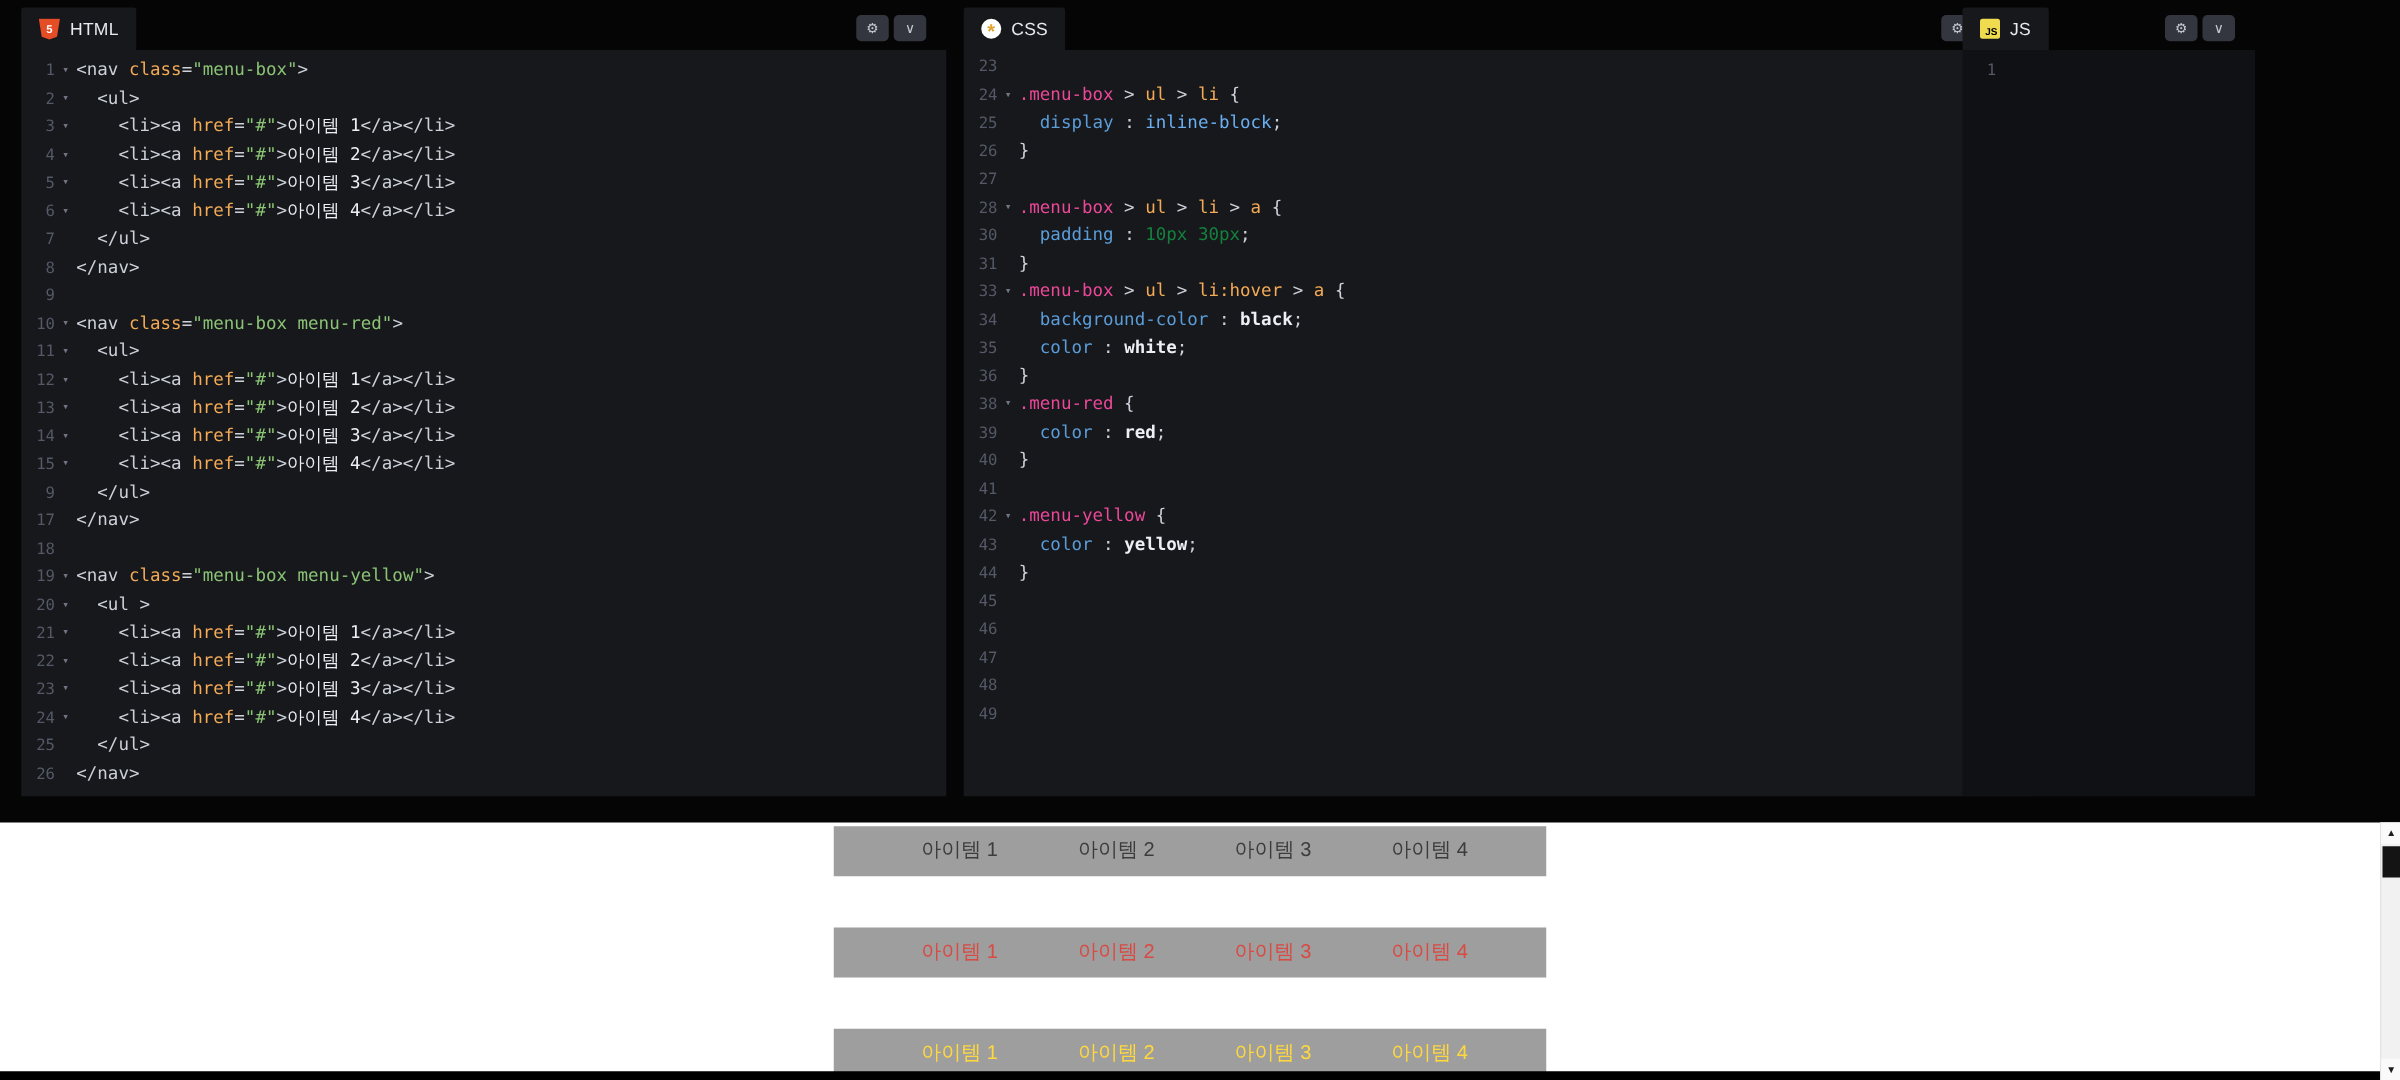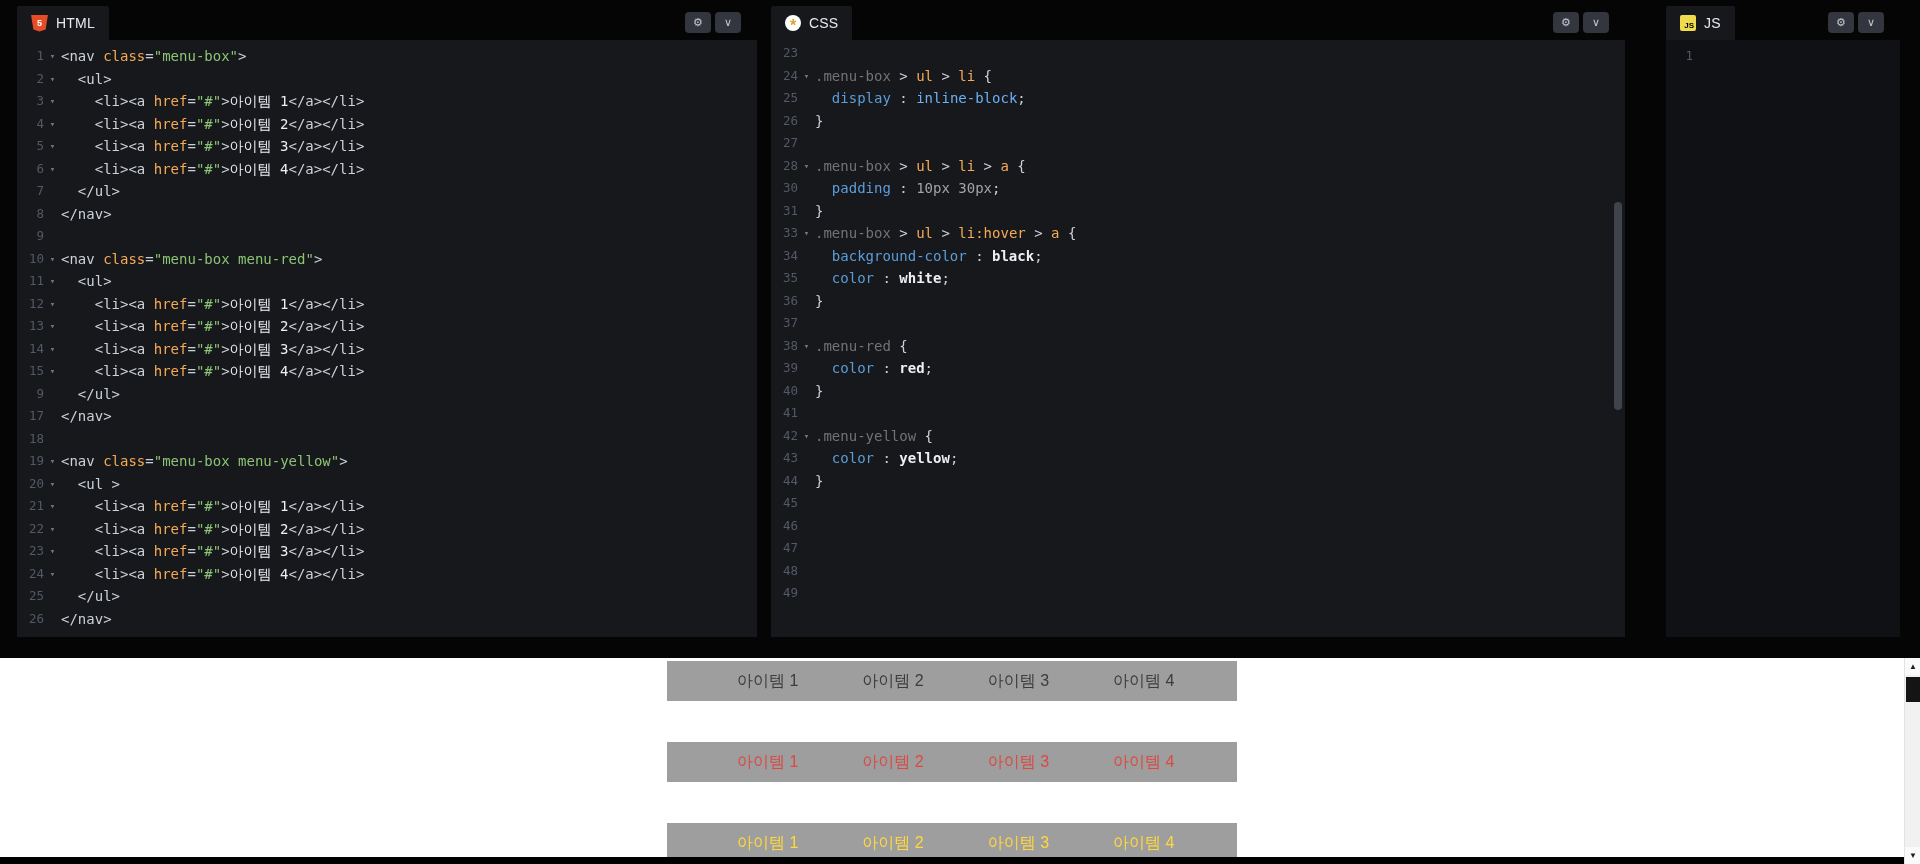--- a/index.html
+++ b/index.html
@@ -11,7 +11,7 @@
   .panel{position:absolute;top:6px;height:631px;}
   .panel-html{left:17px;width:740px;}
   .panel-css{left:771px;width:854px;}
-  .panel-js{left:1666px;width:234px;}
+  .panel-js{left:1570px;width:234px;}
   .panel-header{position:relative;height:34px;}
   .tab{position:absolute;left:0;top:0;height:34px;background:#17181c;display:flex;
        align-items:center;gap:8px;padding:0 14px;border-radius:2px 2px 0 0;cursor:pointer;}

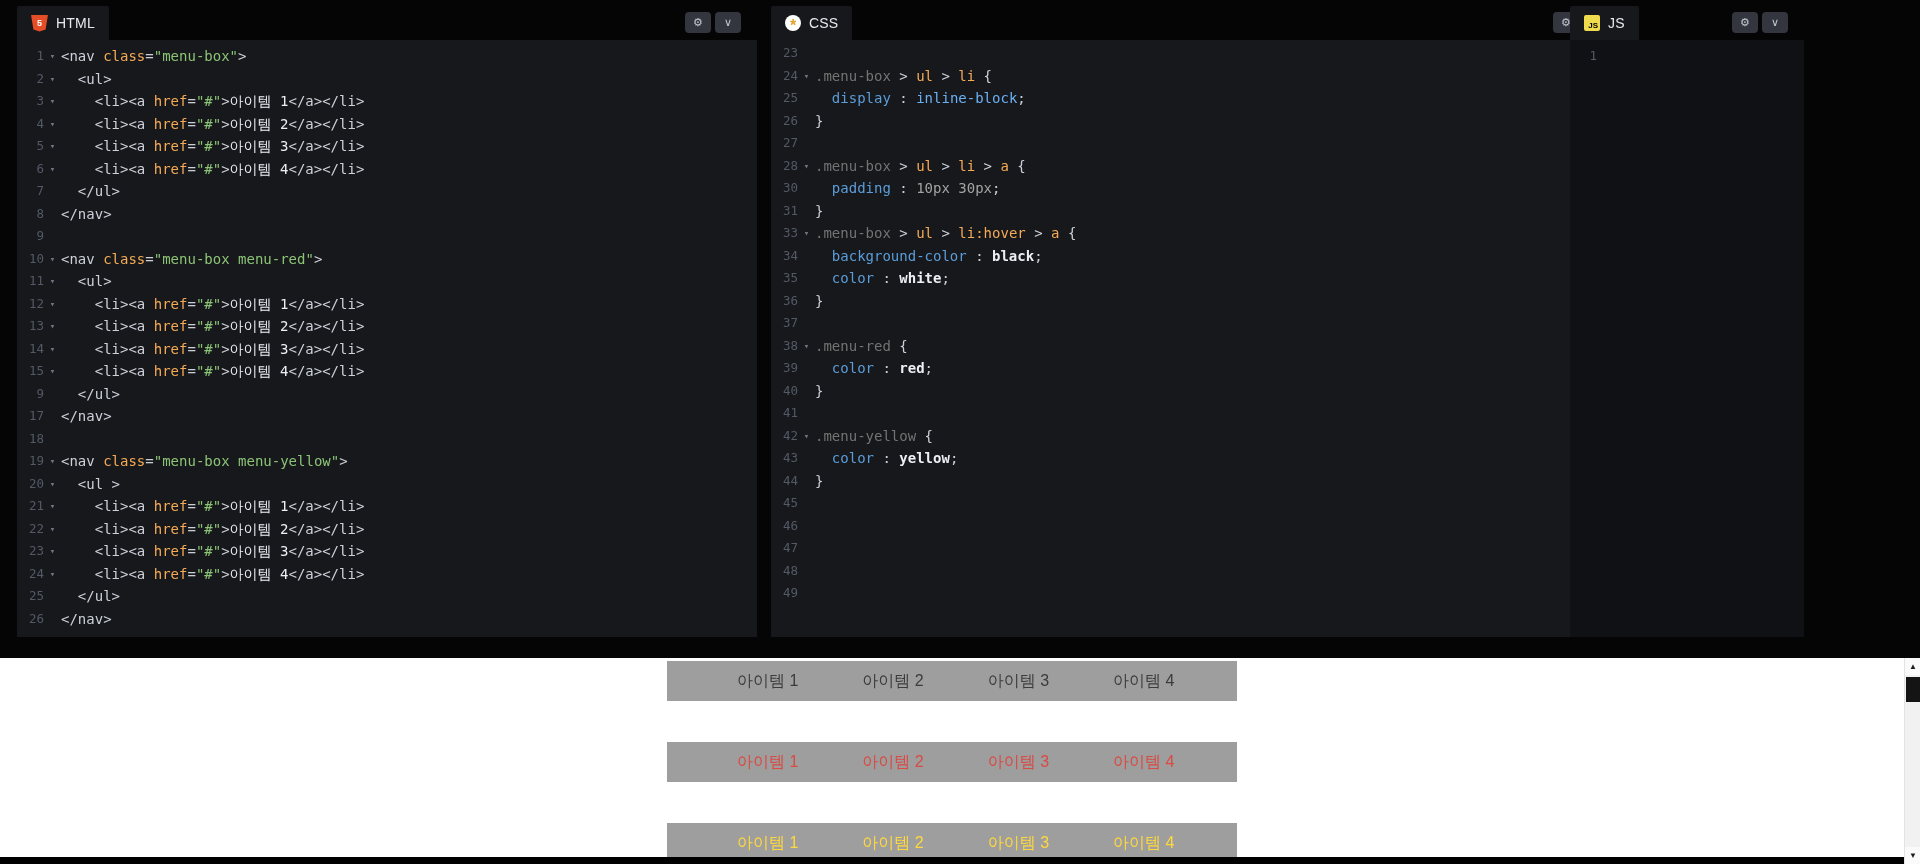--- a/index.html
+++ b/index.html
@@ -34,7 +34,7 @@
   .t-attr{color:#f5ab56;}
   .t-str{color:#8bc475;}
   .t-text{color:#eceff4;}
-  .t-sel{color:#737373;text-align:center;}
+  .t-sel{color:#ec4899;text-align:center;}
   .t-elem{color:#f5ab56;}
   .t-prop{color:#5b9dd9;}
   .t-atom{color:#6ab0f3;}

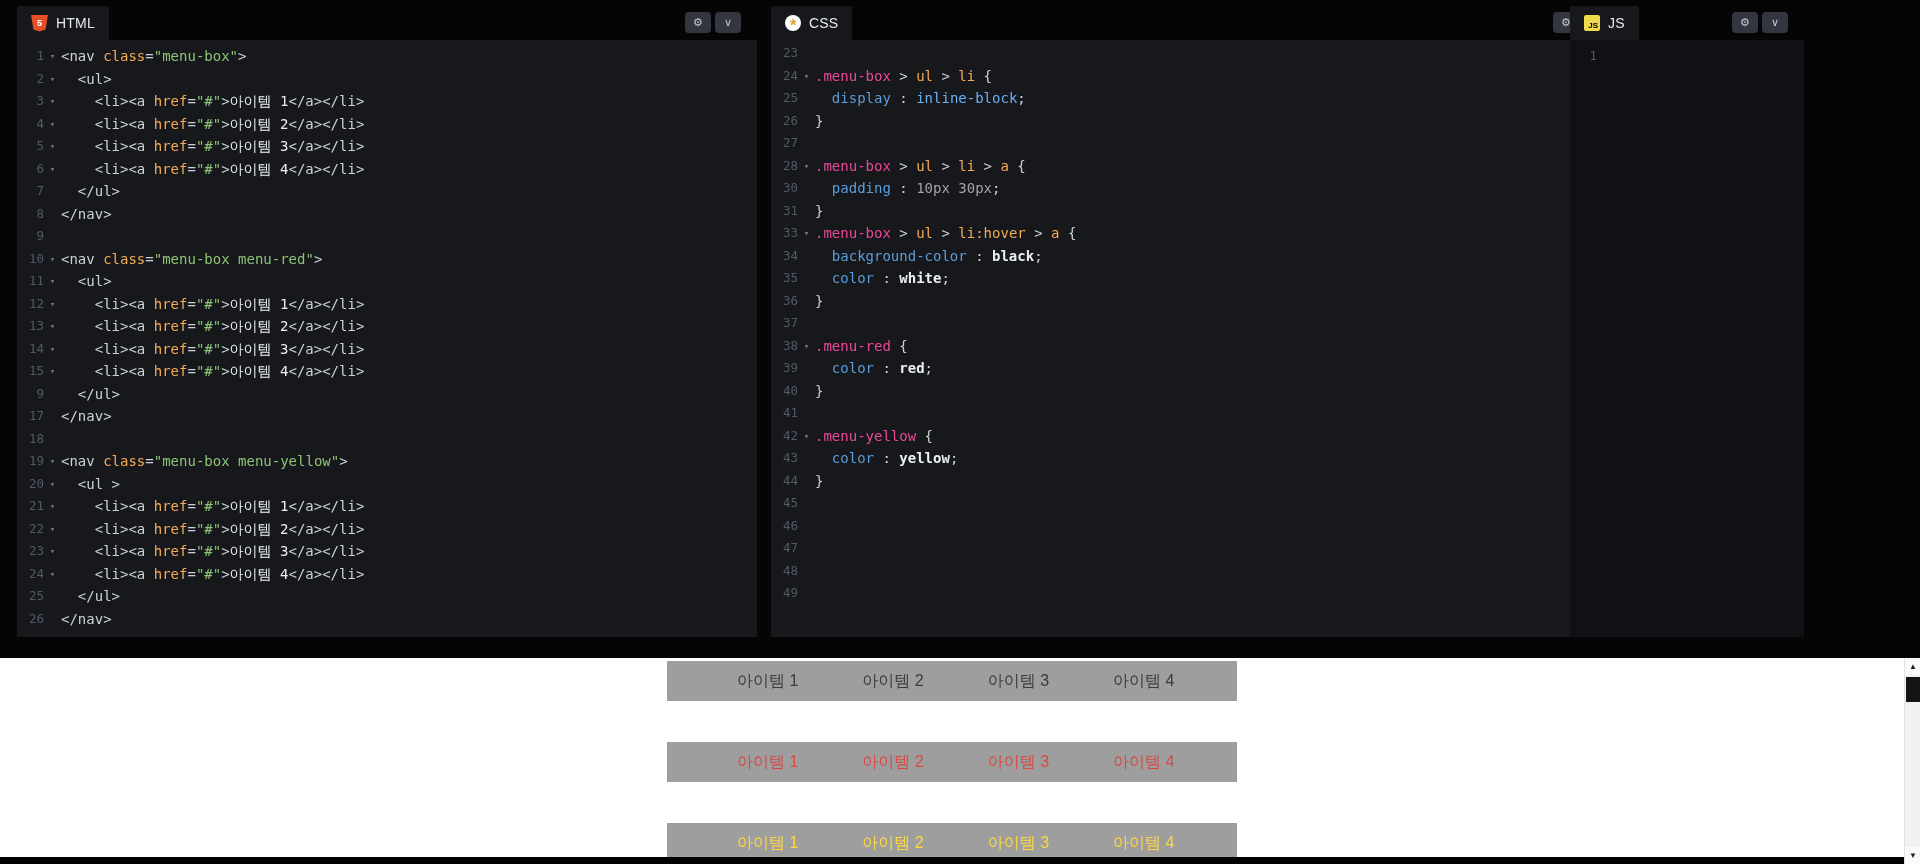--- a/index.html
+++ b/index.html
@@ -38,7 +38,7 @@
   .t-elem{color:#f5ab56;}
   .t-prop{color:#5b9dd9;}
   .t-atom{color:#6ab0f3;}
-  .t-num{color:#a3a3a3;}
+  .t-num{color:#15803d;}
   .t-kw{color:#eceff4;font-weight:bold;}
 
   .css-scroll-thumb{position:absolute;right:3px;top:196px;width:8px;height:208px;

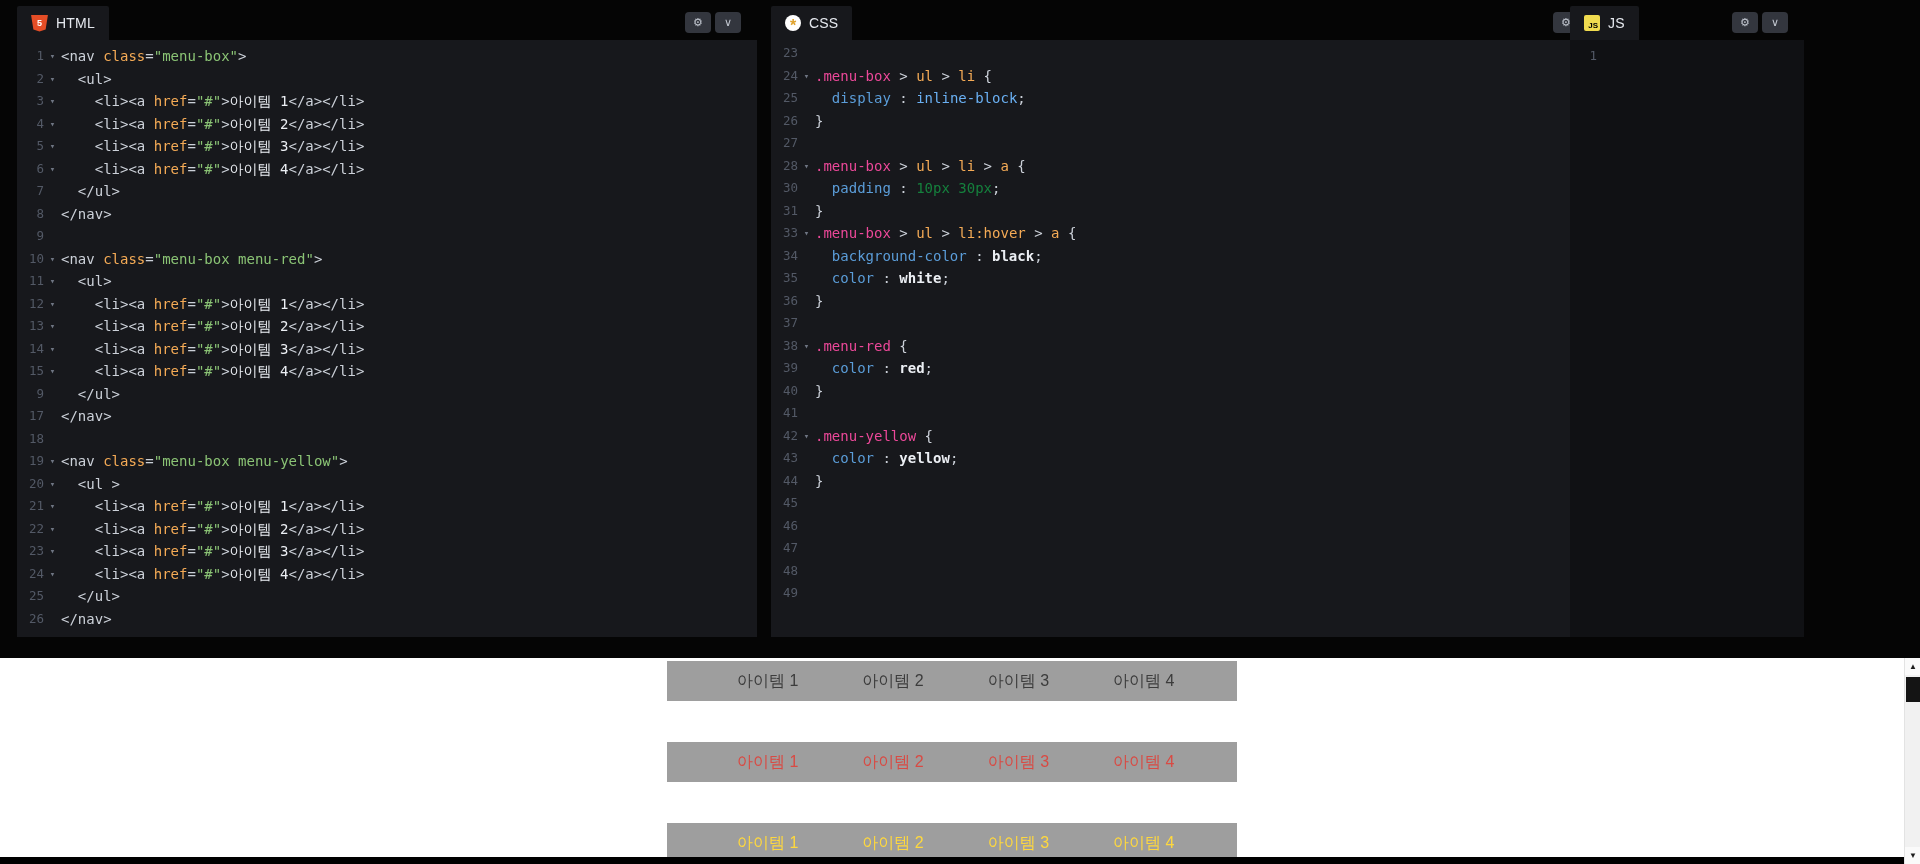--- a/index.html
+++ b/index.html
@@ -308,11 +308,6 @@
           <span class="code"><span class="t-plain">}</span></span>
         </div>
         <div class="code-line">
-          <span class="ln">37</span>
-          <span class="fold"></span>
-          <span class="code"></span>
-        </div>
-        <div class="code-line">
           <span class="ln">38</span>
           <span class="fold">▾</span>
           <span class="code"><span class="t-sel">.menu-red</span><span class="t-plain"> {</span></span>

